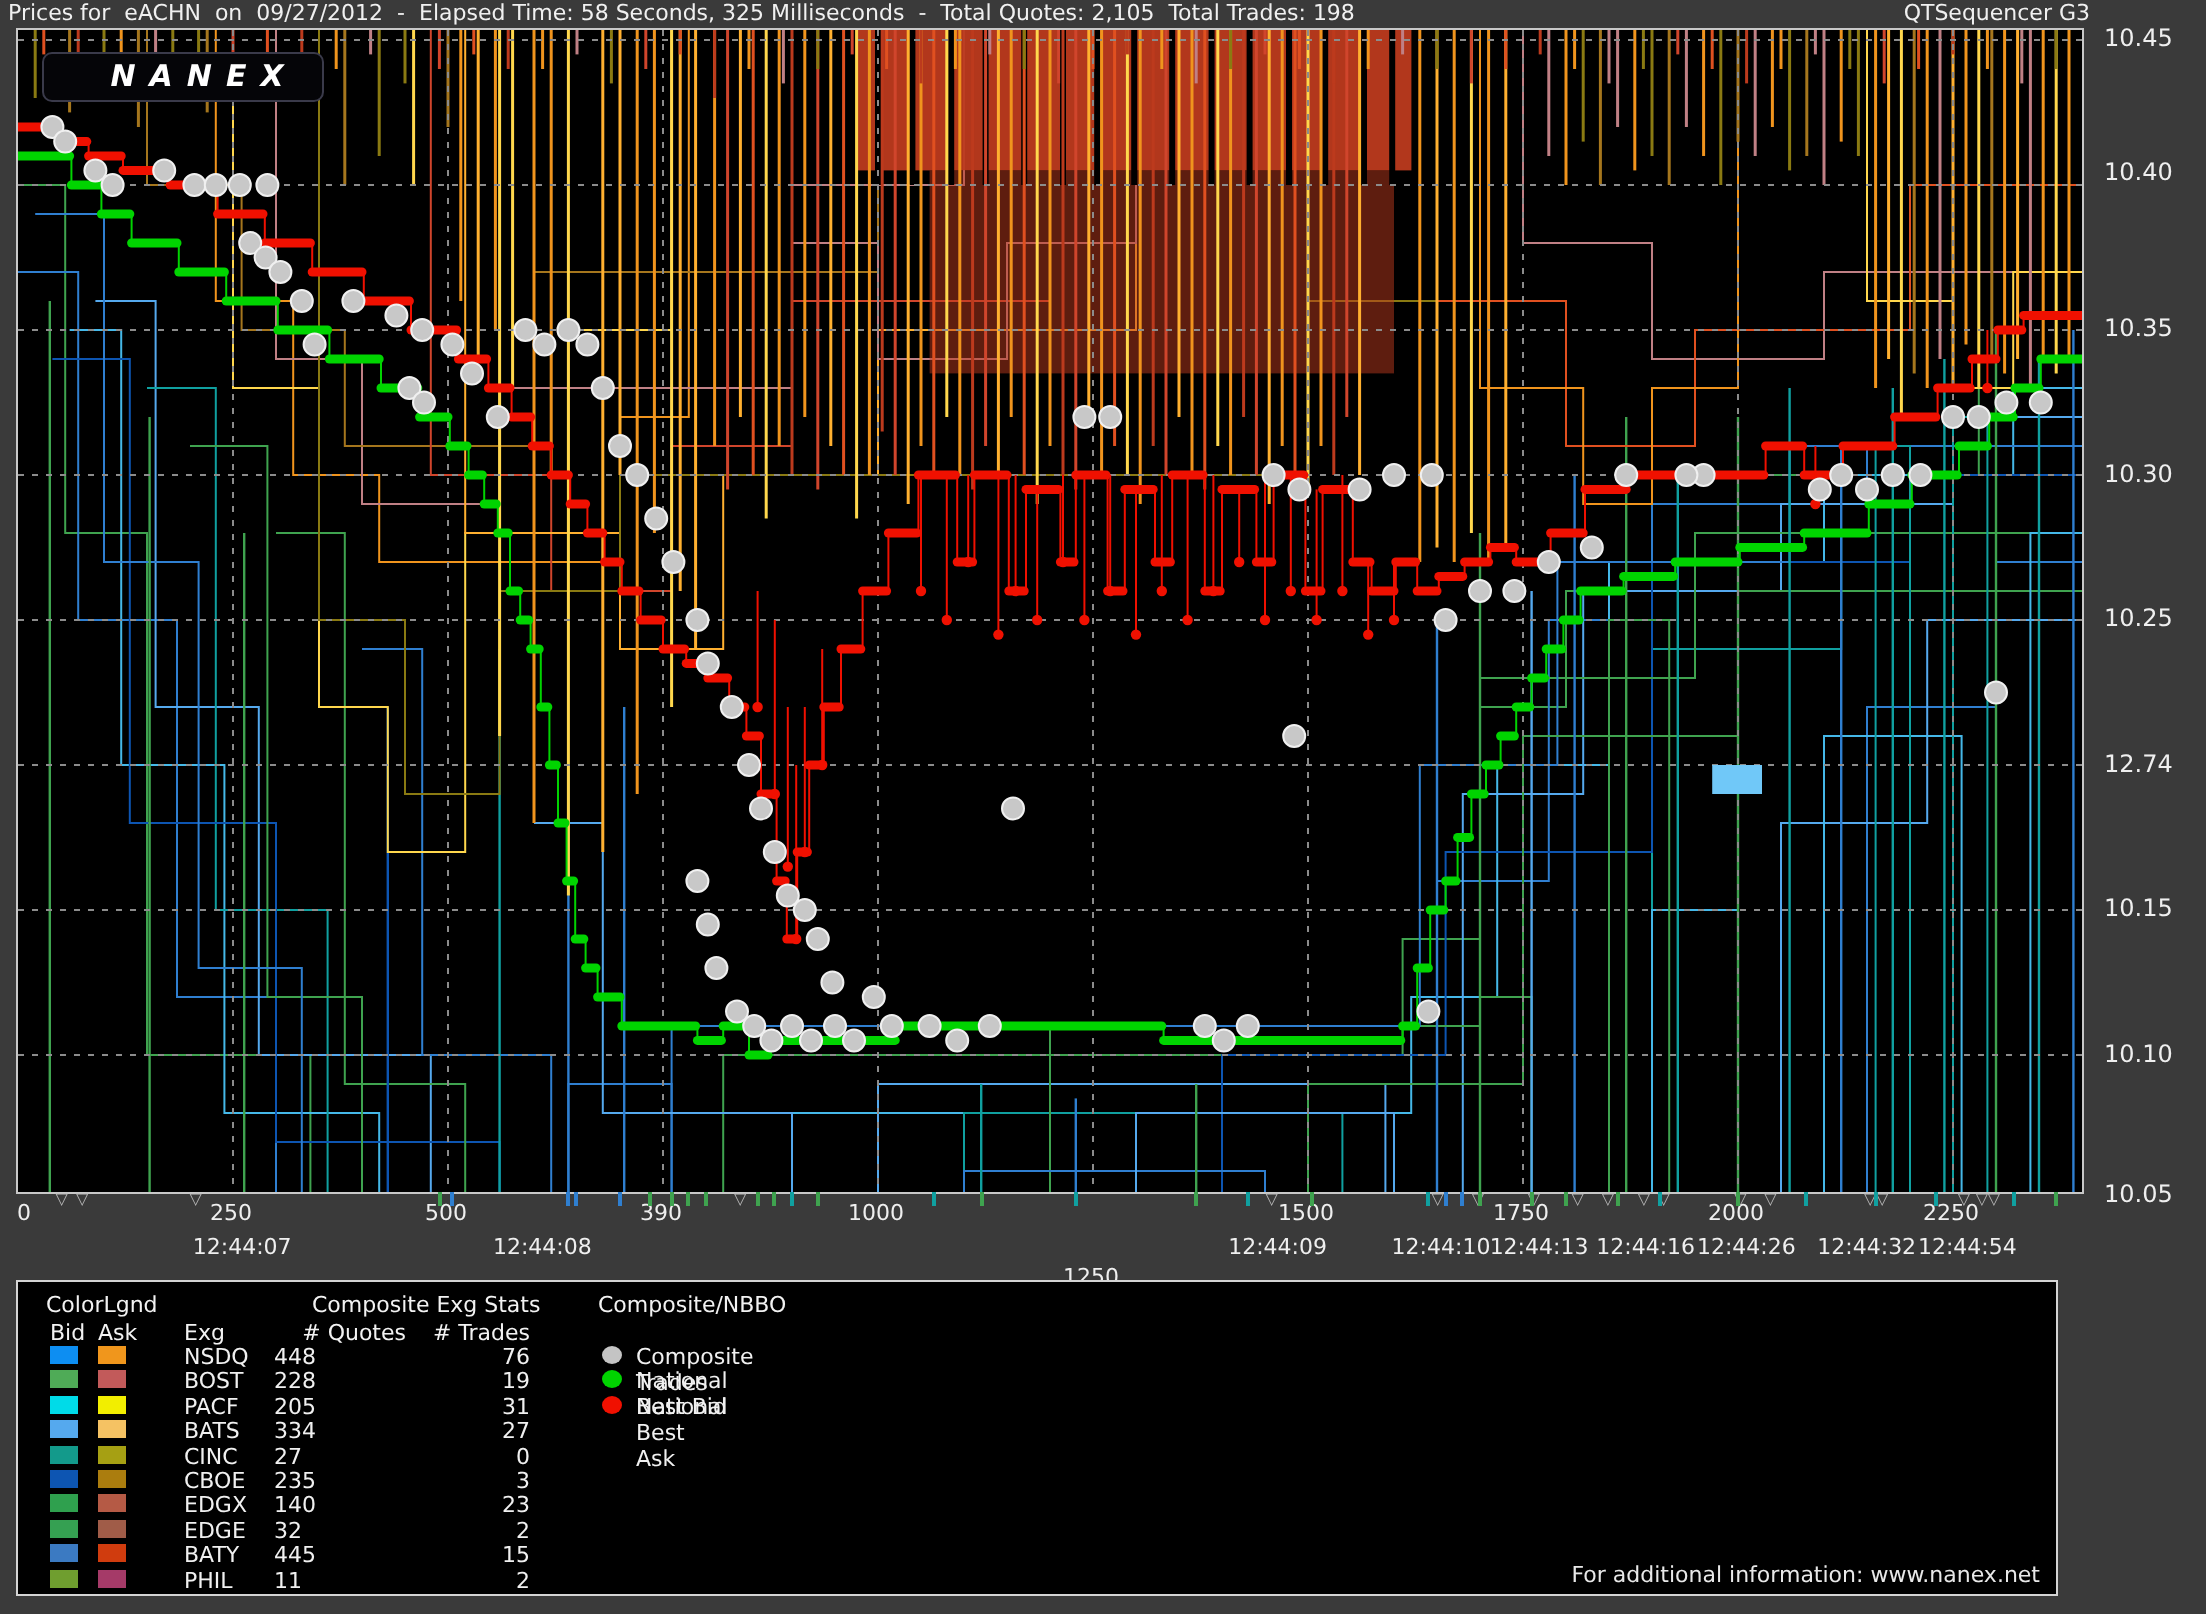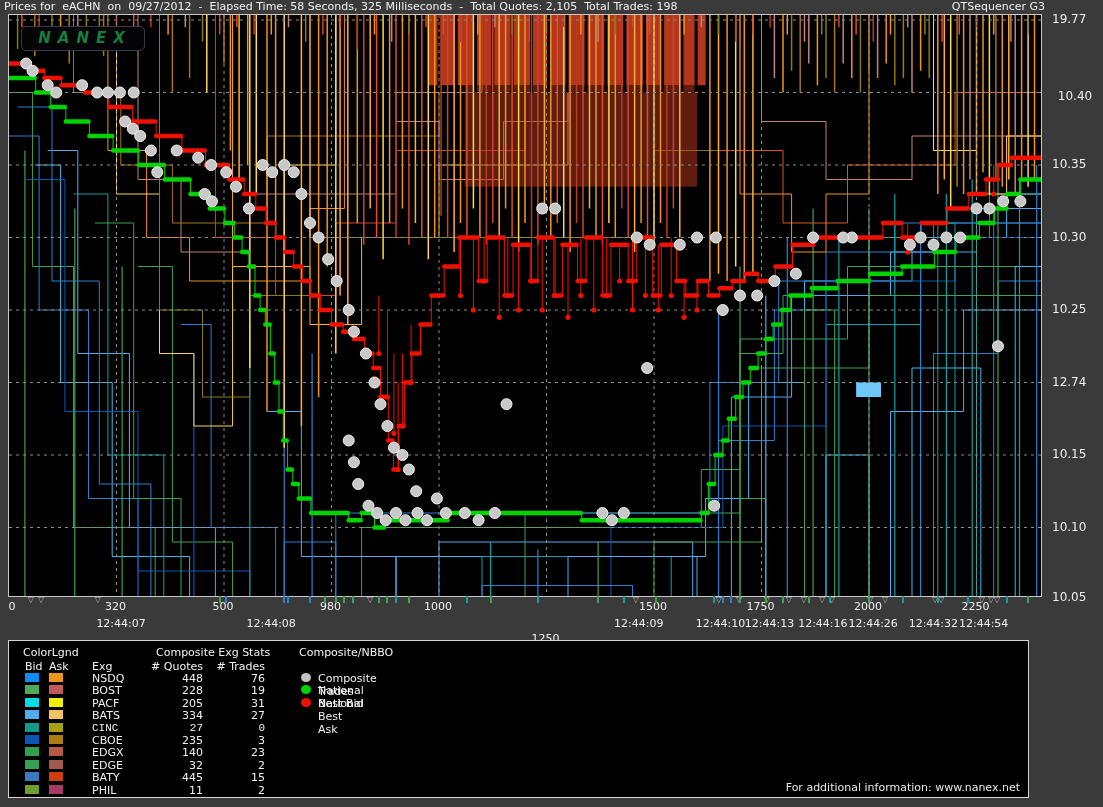--- a/index.html
+++ b/index.html
@@ -701,7 +701,7 @@
 </div>
 
 <div id="y-axis">
-    <div class="ylab" style="top: 12px;">19.77</div>
+    <div class="ylab" style="top: 12px;">10.45</div>
     <div class="ylab" style="top: 89px; text-align: center;">10.40</div>
     <div class="ylab" style="top: 157px;">10.35</div>
     <div class="ylab" style="top: 229.5px;">10.30</div>

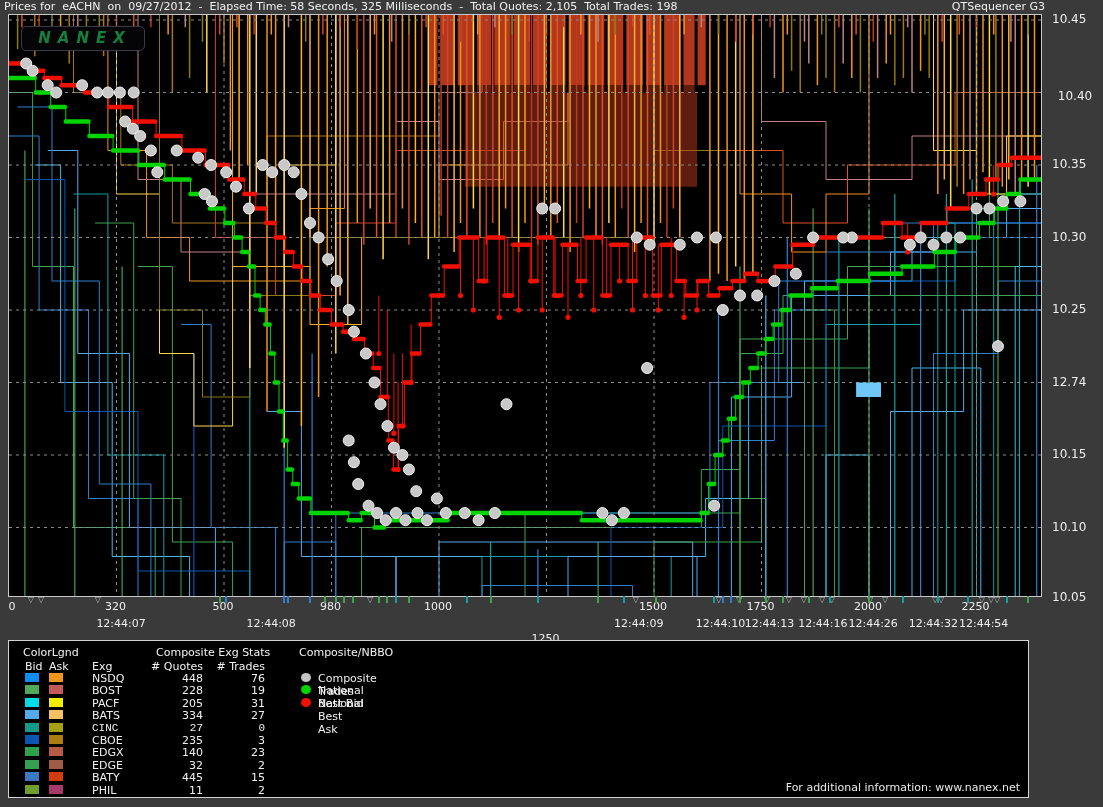--- a/index.html
+++ b/index.html
@@ -13,9 +13,9 @@
                background:#000;border:1px solid #c8c8c8;box-sizing:content-box;}
   .chart-panel svg{display:block;}
   .nanex-logo{position:absolute;left:12px;top:11px;width:118px;height:23px;background:#050508;
-              border:1px solid #3a3a4a;border-radius:5px;color:#15803d;font-style:italic;
+              border:1px solid #3a3a4a;border-radius:5px;color:#ffffff;font-style:italic;
               font-weight:bold;font-size:15px;letter-spacing:7px;text-align:center;
-              line-height:22px;padding-left:4px;}
+              line-height:22px;padding-left:21px;}
   #y-axis{position:absolute;left:1046px;top:0;width:56px;height:620px;}
   .ylab{position:absolute;left:6px;width:46px;font-size:12px;color:#efefef;}
   #x-axis{position:absolute;left:8px;top:597px;width:1040px;height:44px;font-size:11px;}

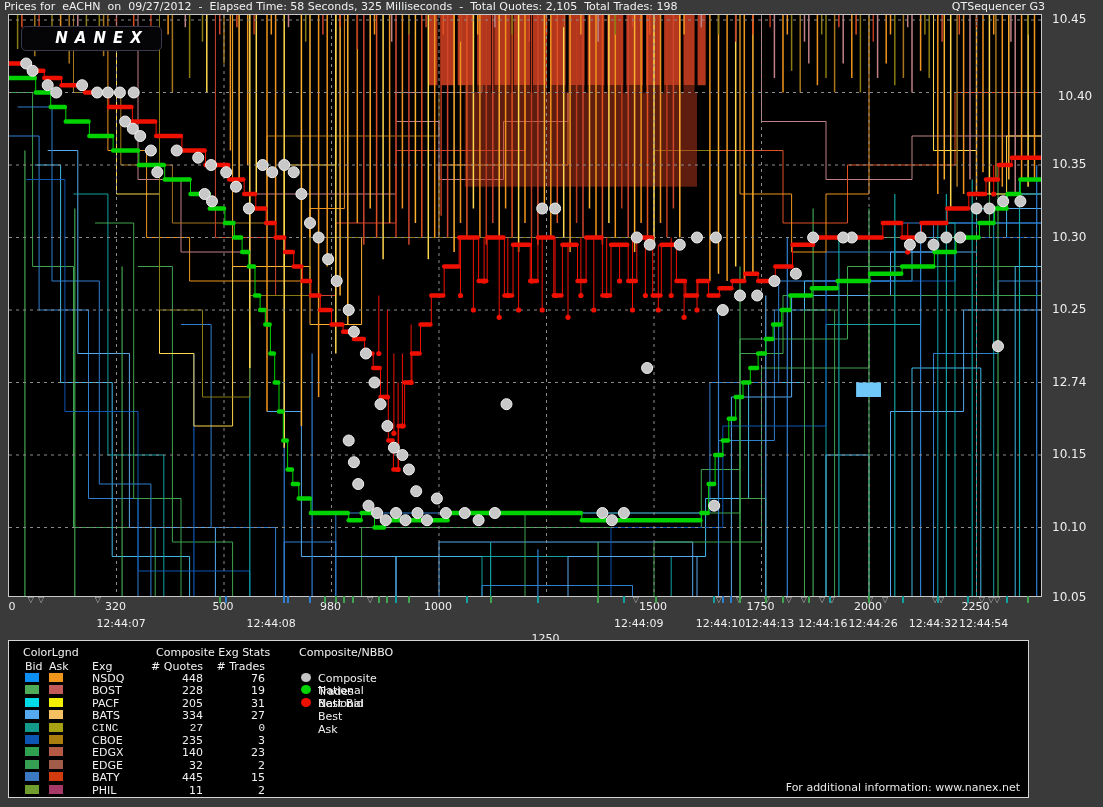--- a/index.html
+++ b/index.html
@@ -702,7 +702,7 @@
 
 <div id="y-axis">
     <div class="ylab" style="top: 12px;">10.45</div>
-    <div class="ylab" style="top: 89px; text-align: center;">10.40</div>
+    <div class="ylab" style="top: 79px;">10.40</div>
     <div class="ylab" style="top: 157px;">10.35</div>
     <div class="ylab" style="top: 229.5px;">10.30</div>
     <div class="ylab" style="top: 302px;">10.25</div>

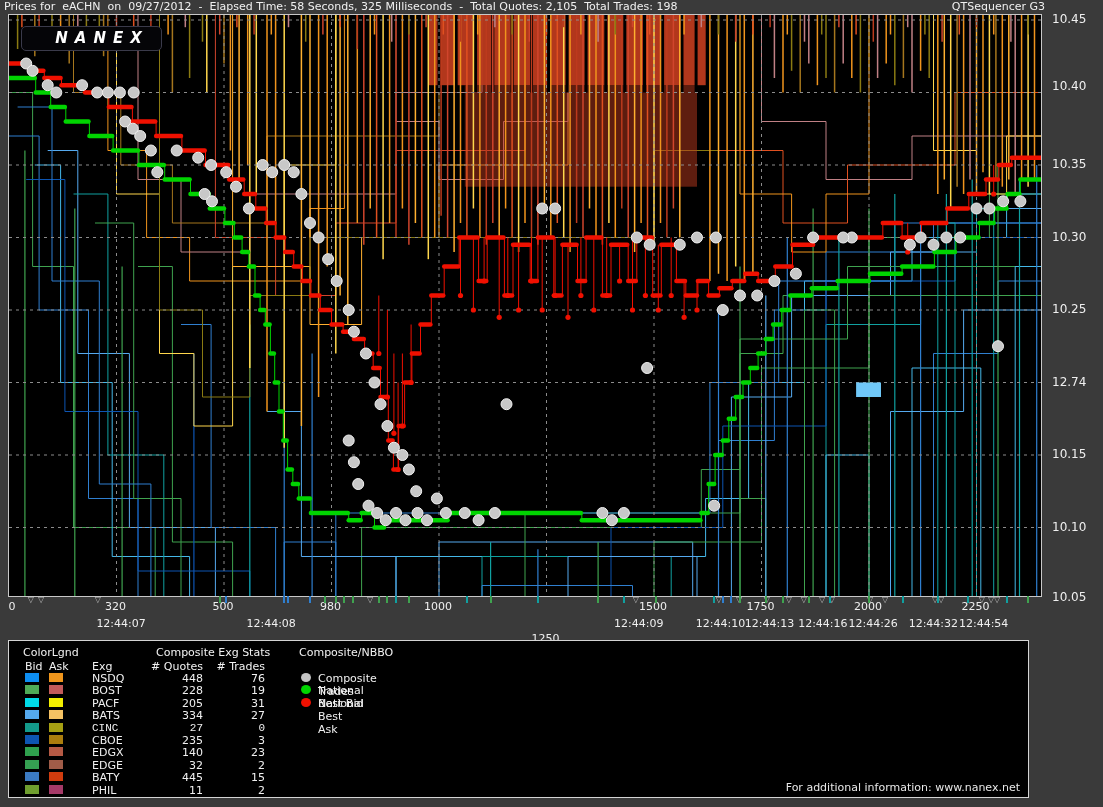--- a/index.html
+++ b/index.html
@@ -713,7 +713,7 @@
   </div>
 <div id="x-axis">
     <div class="xtick" style="left: 4px;">0</div>
-    <div class="xtick" style="left: 107.5px;">320</div>
+    <div class="xtick" style="left: 107.5px;">250</div>
     <div class="xtick" style="left: 215px;">500</div>
     <div class="xtick" style="left: 322.5px;">980</div>
     <div class="xtick" style="left: 430px;">1000</div>

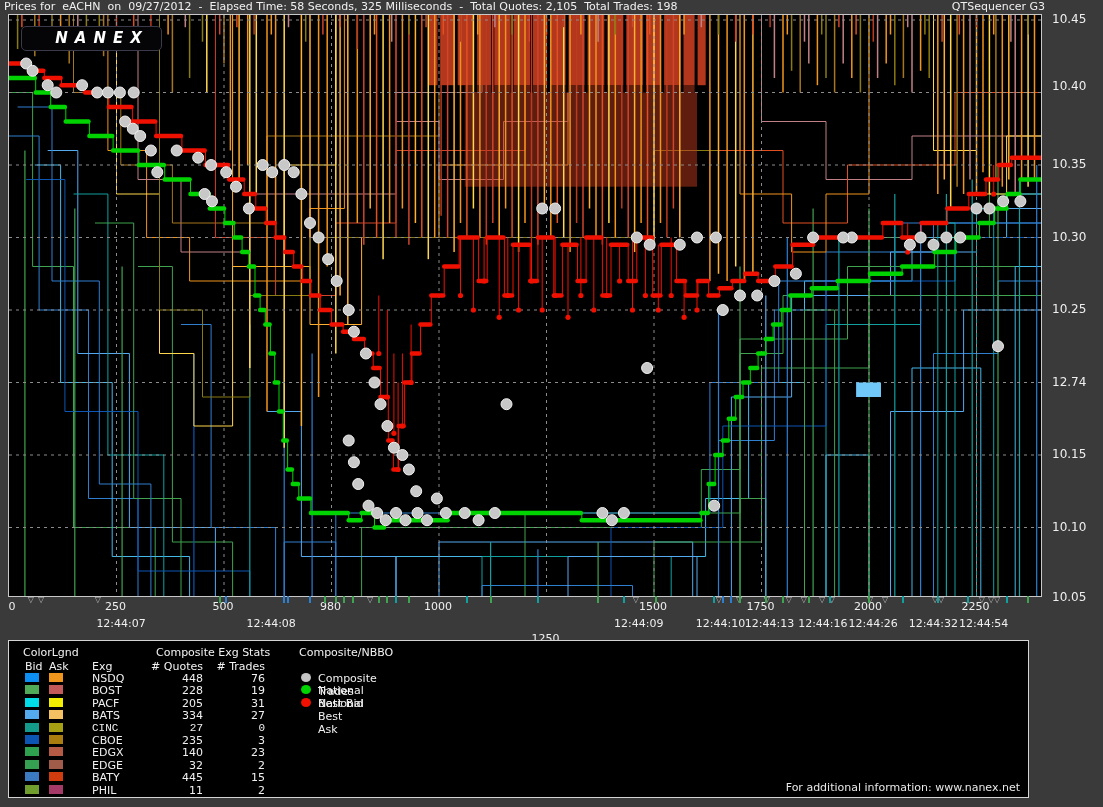--- a/index.html
+++ b/index.html
@@ -715,7 +715,7 @@
     <div class="xtick" style="left: 4px;">0</div>
     <div class="xtick" style="left: 107.5px;">250</div>
     <div class="xtick" style="left: 215px;">500</div>
-    <div class="xtick" style="left: 322.5px;">980</div>
+    <div class="xtick" style="left: 322.5px;">390</div>
     <div class="xtick" style="left: 430px;">1000</div>
     <div class="xtick" style="left: 537.5px; margin-top: 32px;">1250</div>
     <div class="xtick" style="left: 645px;">1500</div>

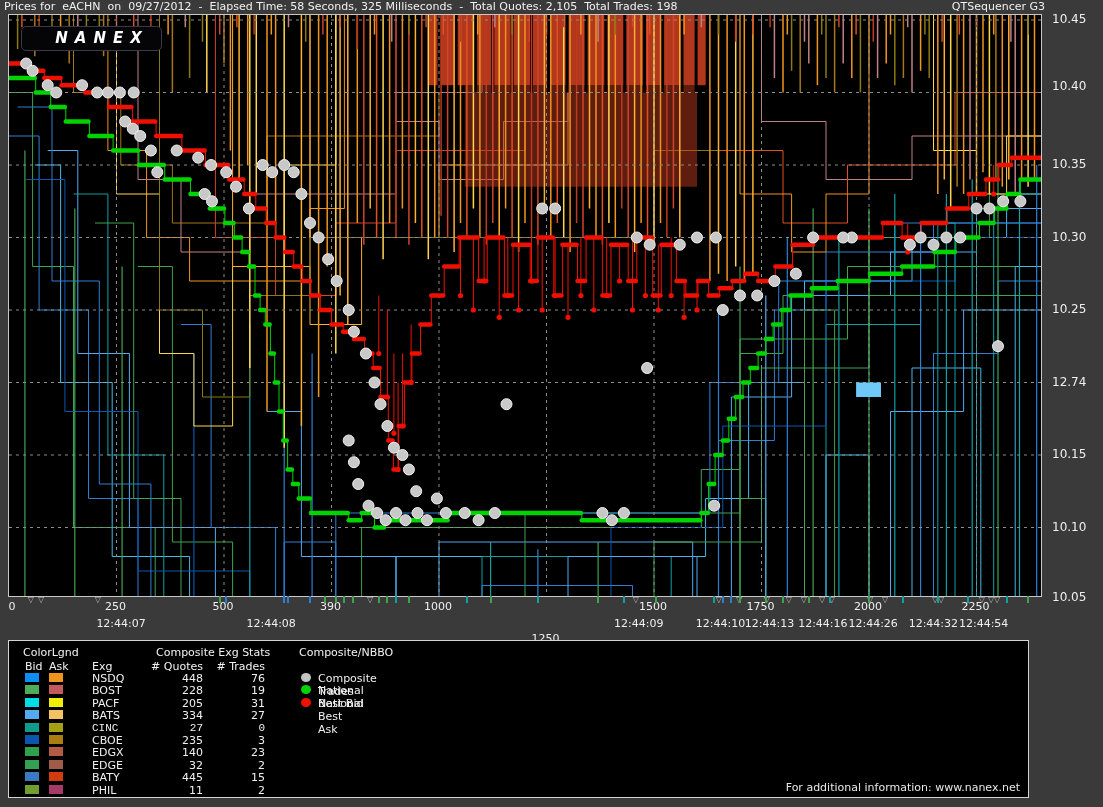--- a/index.html
+++ b/index.html
@@ -29,7 +29,7 @@
   .exg-row{position:absolute;left:0;width:100%;height:12px;}
   .sw{position:absolute;width:14px;height:9px;top:1px;}
   .exg-name{position:absolute;left:83px;top:0;}
-  .exg-q{position:absolute;left:128px;width:66px;top:0;text-align:right;}
+  .exg-q{position:absolute;left:128px;width:66px;top:0;}
   .exg-t{position:absolute;left:194px;width:62px;top:0;text-align:right;}
   .nbbo-item{position:absolute;left:290px;height:12px;}
   .nbbo-dot{position:absolute;left:2px;top:1px;width:10px;height:9px;border-radius:50%;}

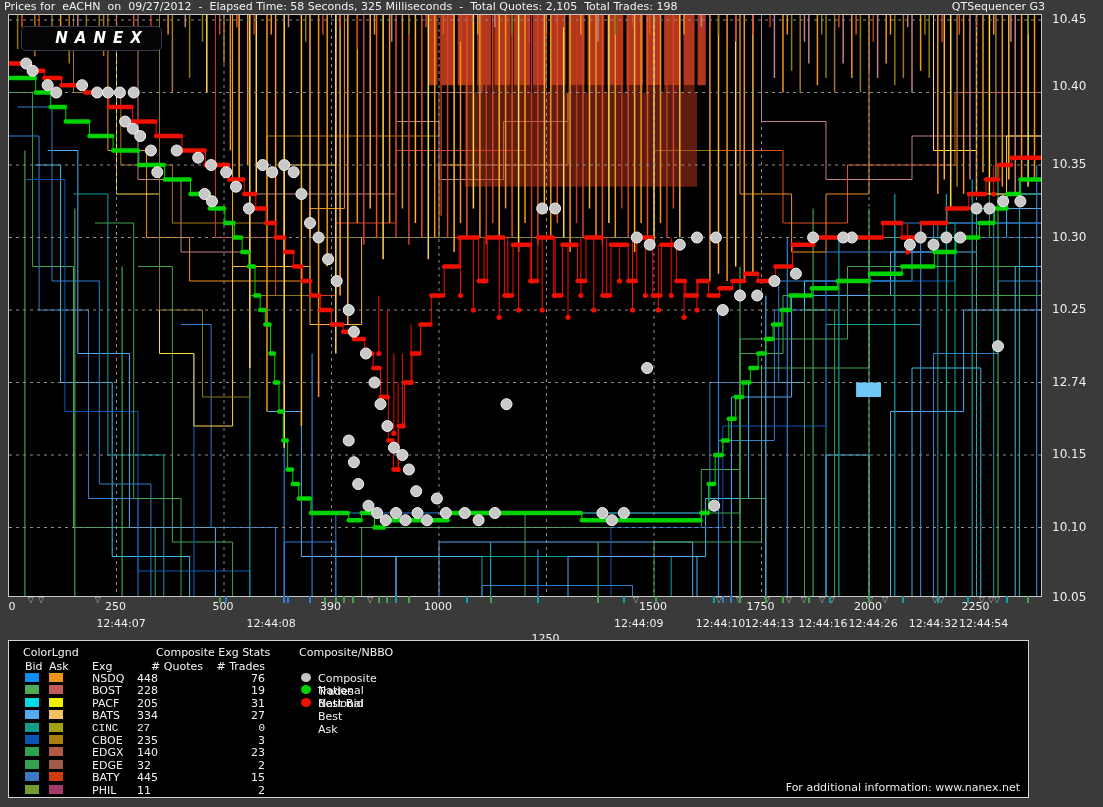--- a/index.html
+++ b/index.html
@@ -823,7 +823,7 @@
         <span class="exg-q">334</span>
         <span class="exg-t">27</span>
       </div>
-      <div class="exg-row" style="top: 80.6px; font-family: Liberation Mono, monospace;">
+      <div class="exg-row" style="top: 80.6px;">
         <span class="sw" style="left:16px;background:#139a8b"></span>
         <span class="sw" style="left:40px;background:#a6a013"></span>
         <span class="exg-name">CINC</span>

